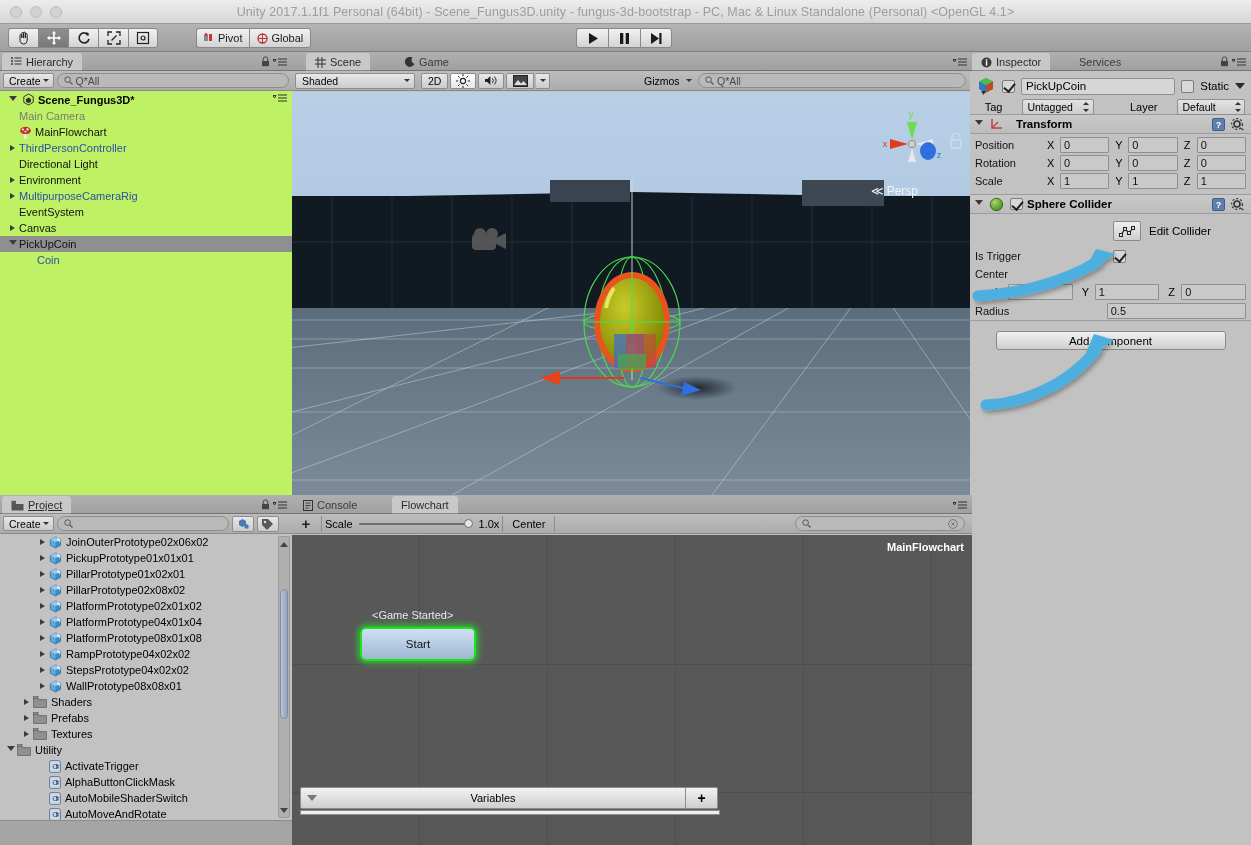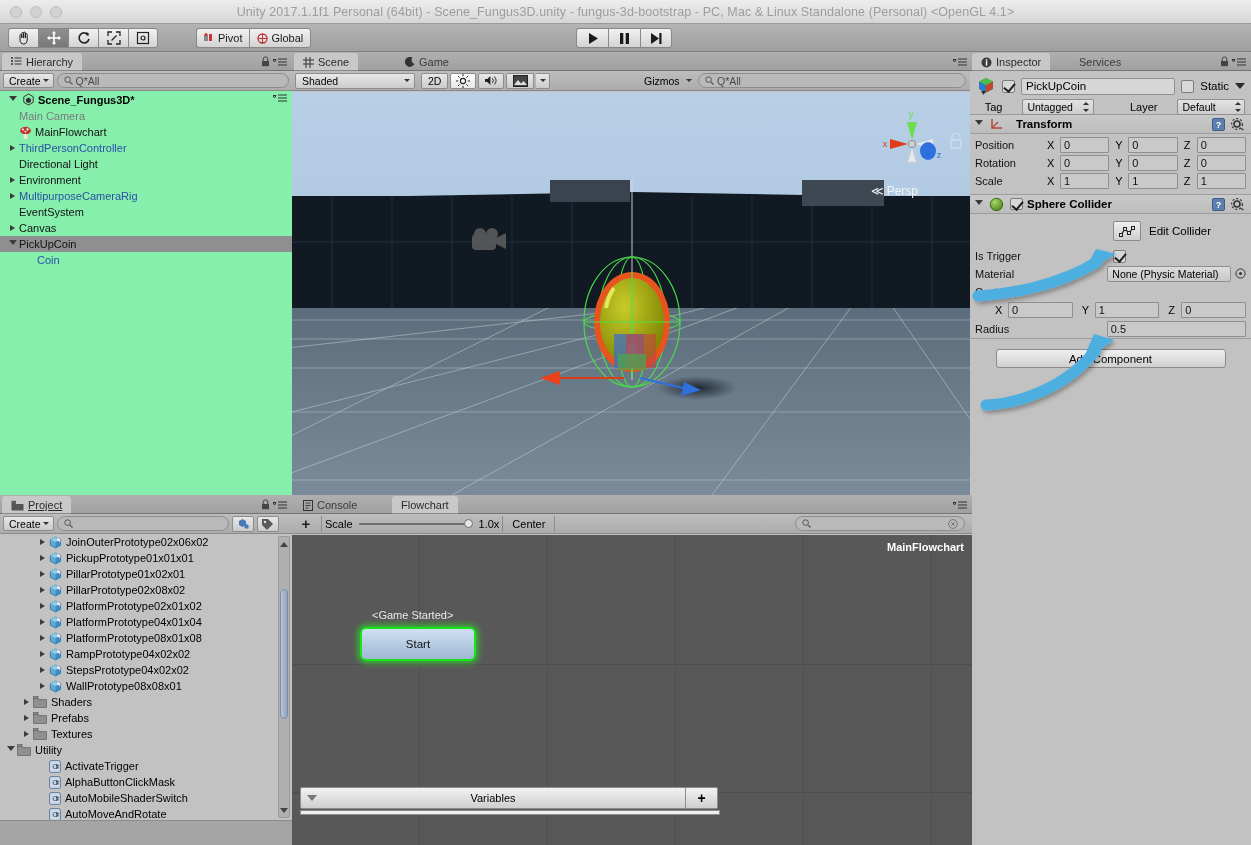--- a/index.html
+++ b/index.html
@@ -491,7 +491,7 @@
 
   <div class="panel" id="sceneview">
     <div class="tabstrip">
-      <div class="tab active" style="left:2px;">
+      <div class="tab active" style="left:14px;">
         <svg width="11" height="11" viewBox="0 0 11 11">
             <path d="M3 0v11M7 0v11M0 3h11M0 7h11" stroke="#333" stroke-width="1"></path>
           </svg>

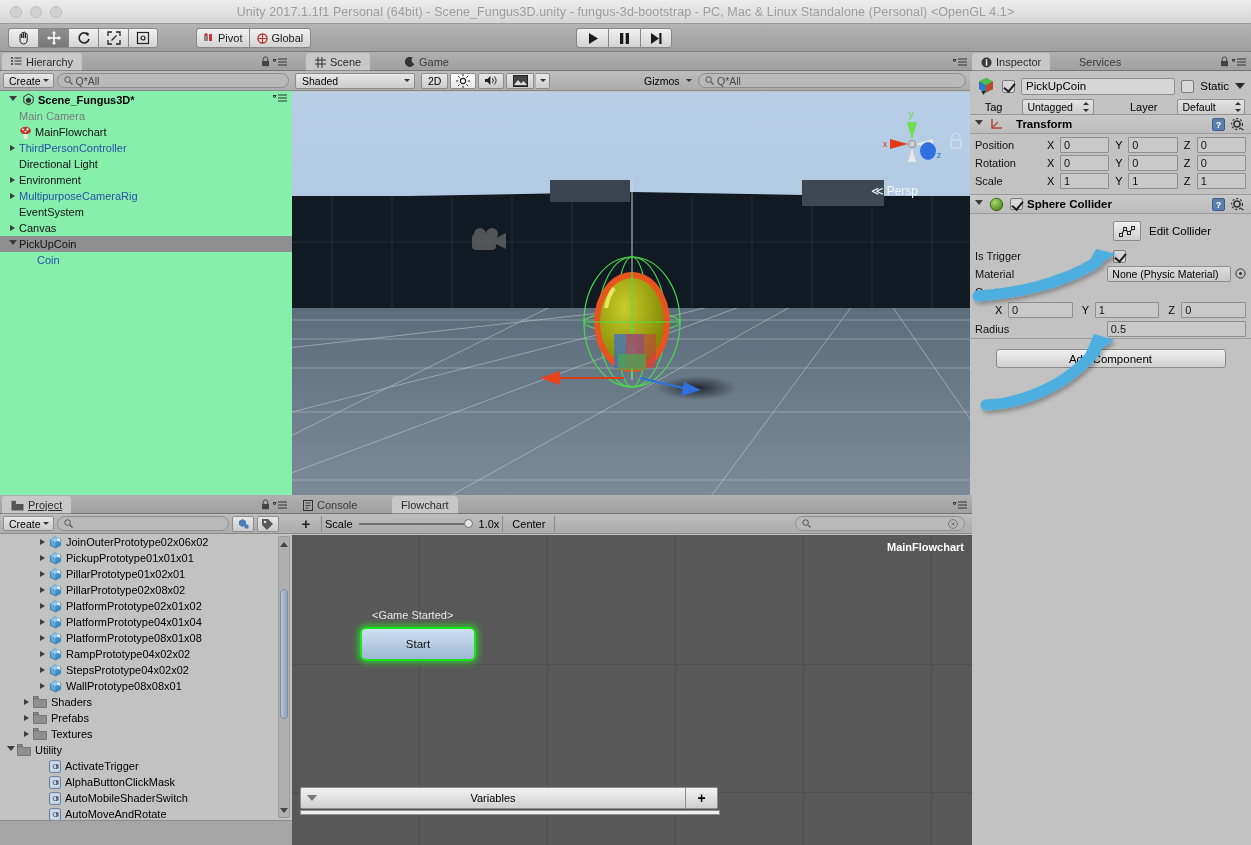--- a/index.html
+++ b/index.html
@@ -99,7 +99,7 @@
 
   
   #hierarchy { left:0; top:52px; width:292px; height:443px; background:#c2c2c2; }
-  .hier-body{ position:absolute; left:0; top:39px; right:0; bottom:0; background:#86efac; overflow:hidden;}
+  .hier-body{ position:absolute; left:0; top:39px; right:0; bottom:0; background:#bef264; overflow:hidden;}
   .scene-row{
     height:17px; display:flex; align-items:center; gap:3px;
     padding-left:6px; font-weight:bold; font-size:11px; position:relative;

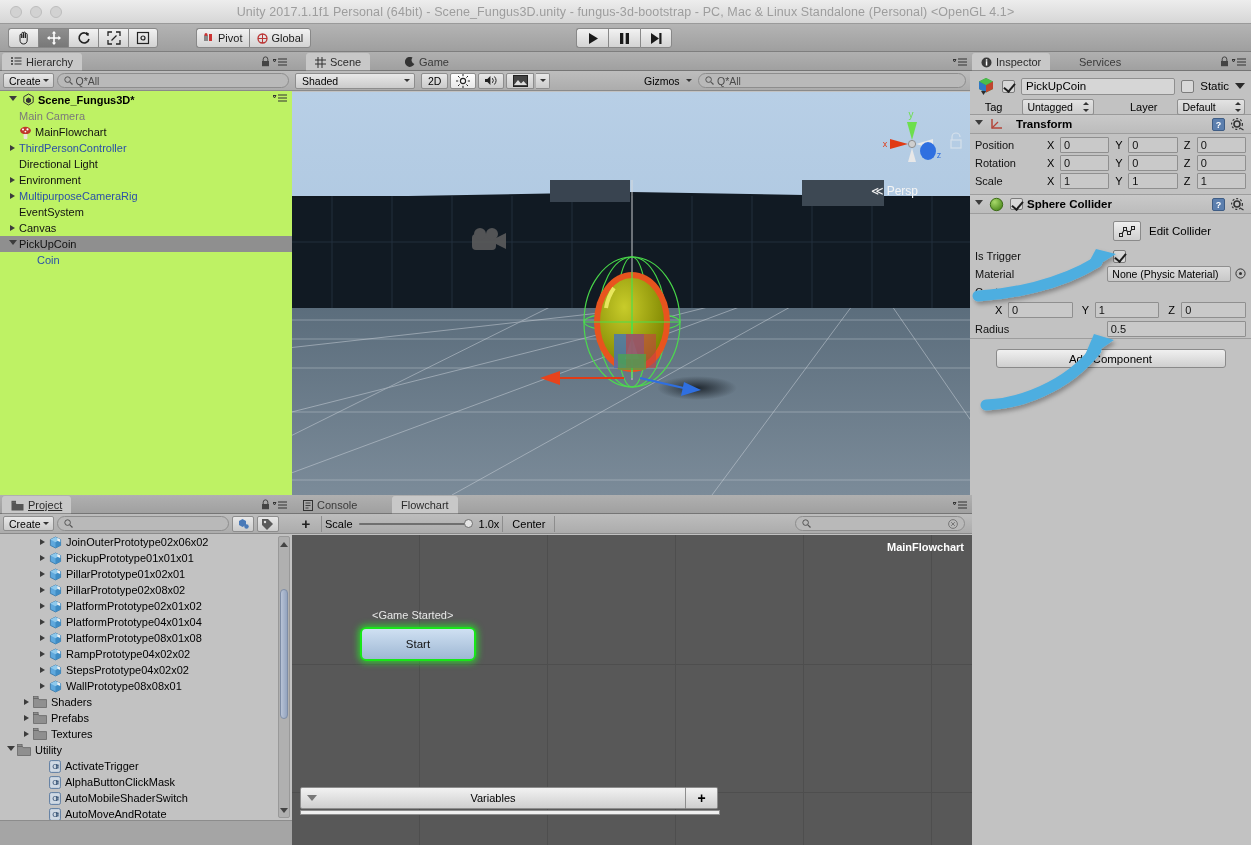--- a/index.html
+++ b/index.html
@@ -868,19 +868,6 @@
           <div class="cb checked"></div>
         </div>
 
-        <div class="frow">
-          <span class="flabel">Material</span>
-          <div style="width:61px"></div>
-          <div class="objfield" style="width:125px">
-            <span>None (Physic Material)</span>
-          </div>
-          <span style="margin-left:4px">
-            <svg width="11" height="11" viewBox="0 0 11 11">
-                <circle cx="5.5" cy="5.5" r="4.6" fill="none" stroke="#333" stroke-width="1"></circle>
-                <circle cx="5.5" cy="5.5" r="1.5" fill="#333"></circle>
-              </svg>
-          </span>
-        </div>
 
         <div class="frow">
           <span class="flabel">Center</span>

